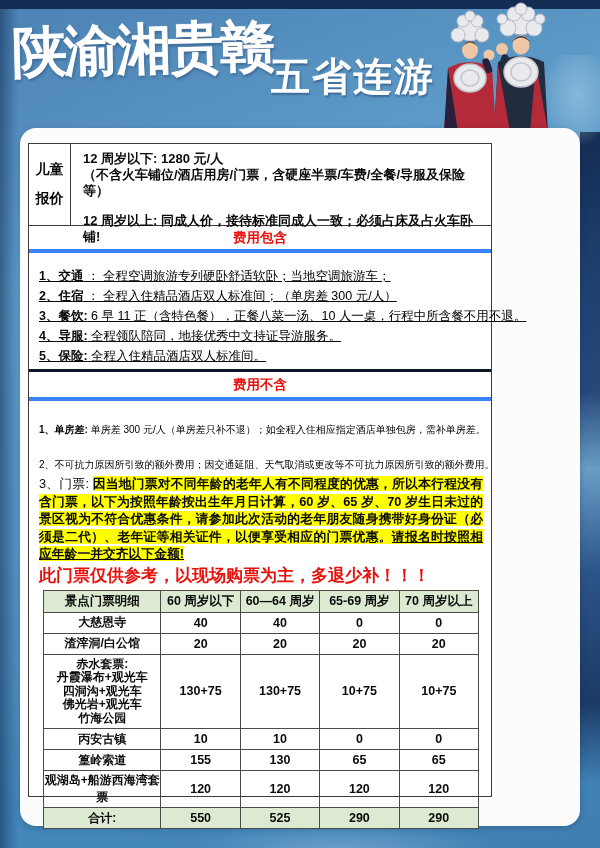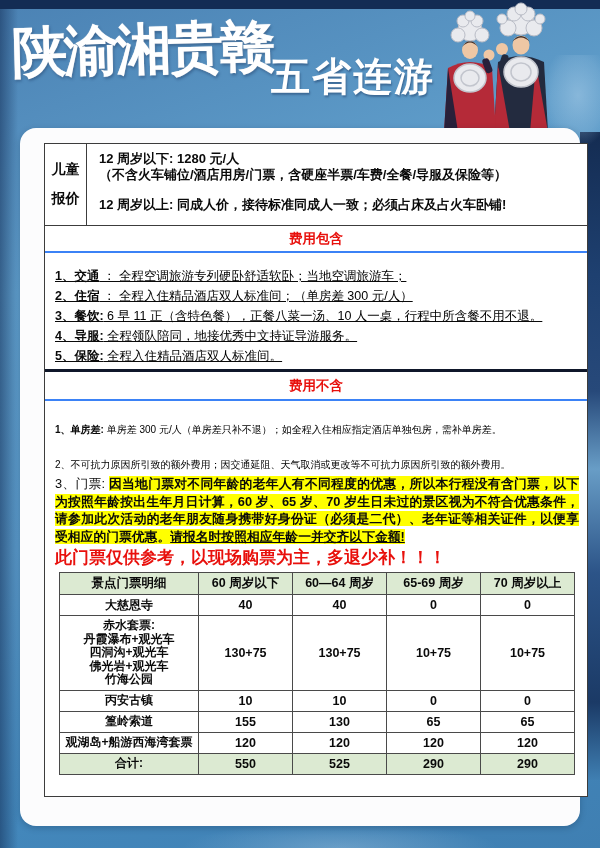--- a/index.html
+++ b/index.html
@@ -54,7 +54,7 @@
     box-shadow:0 2px 6px rgba(10,30,60,.25);
   }
   .content{
-    position:absolute;left:24px;top:15px;width:544px;height:654px;
+    position:absolute;left:8px;top:15px;width:464px;height:654px;
     border:1px solid #3c3c3c;background:#fff;
     display:flex;flex-direction:column;color:#0a0a0a;
   }

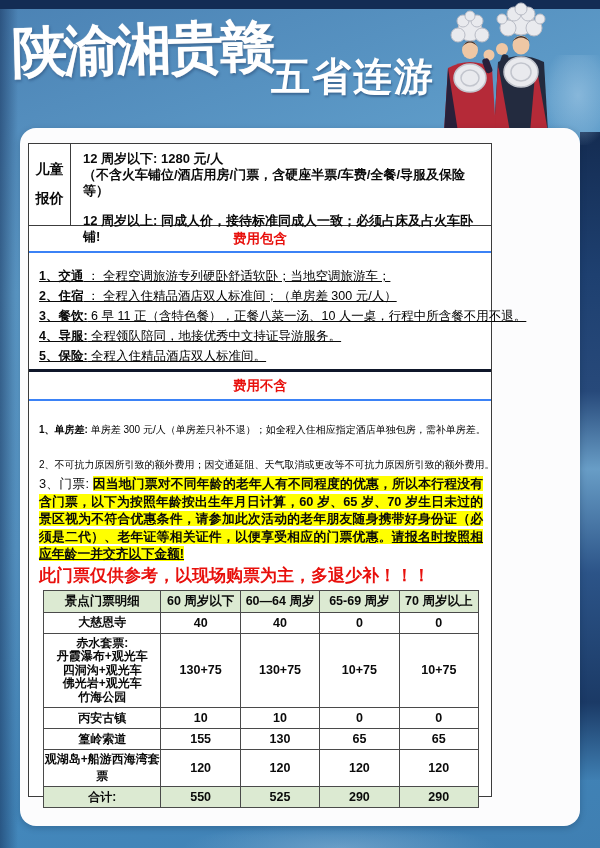--- a/index.html
+++ b/index.html
@@ -71,7 +71,7 @@
 
   
   .sec-banner{
-    border-bottom:2px solid #3b82f6;display:flex;align-items:center;justify-content:center;
+    border-bottom:4px solid #3b82f6;display:flex;align-items:center;justify-content:center;
     color:var(--accent-red);font-size:13.5px;font-weight:700;flex:none;
   }
   .b1{height:27px;} .b2{height:29px;}

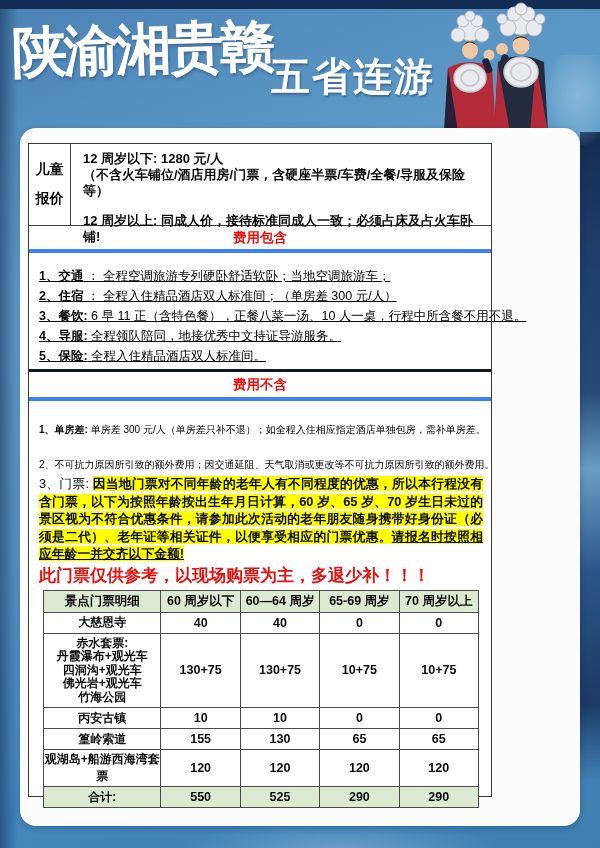--- a/index.html
+++ b/index.html
@@ -227,6 +227,13 @@
             <td>0</td>
             <td>0</td>
           </tr>
+          <tr>
+            <td class="rowname">渣滓洞/白公馆</td>
+            <td>20</td>
+            <td>20</td>
+            <td>20</td>
+            <td>20</td>
+          </tr>
           <tr class="multi">
             <td class="rowname">
               <span class="nl">赤水套票:</span>

